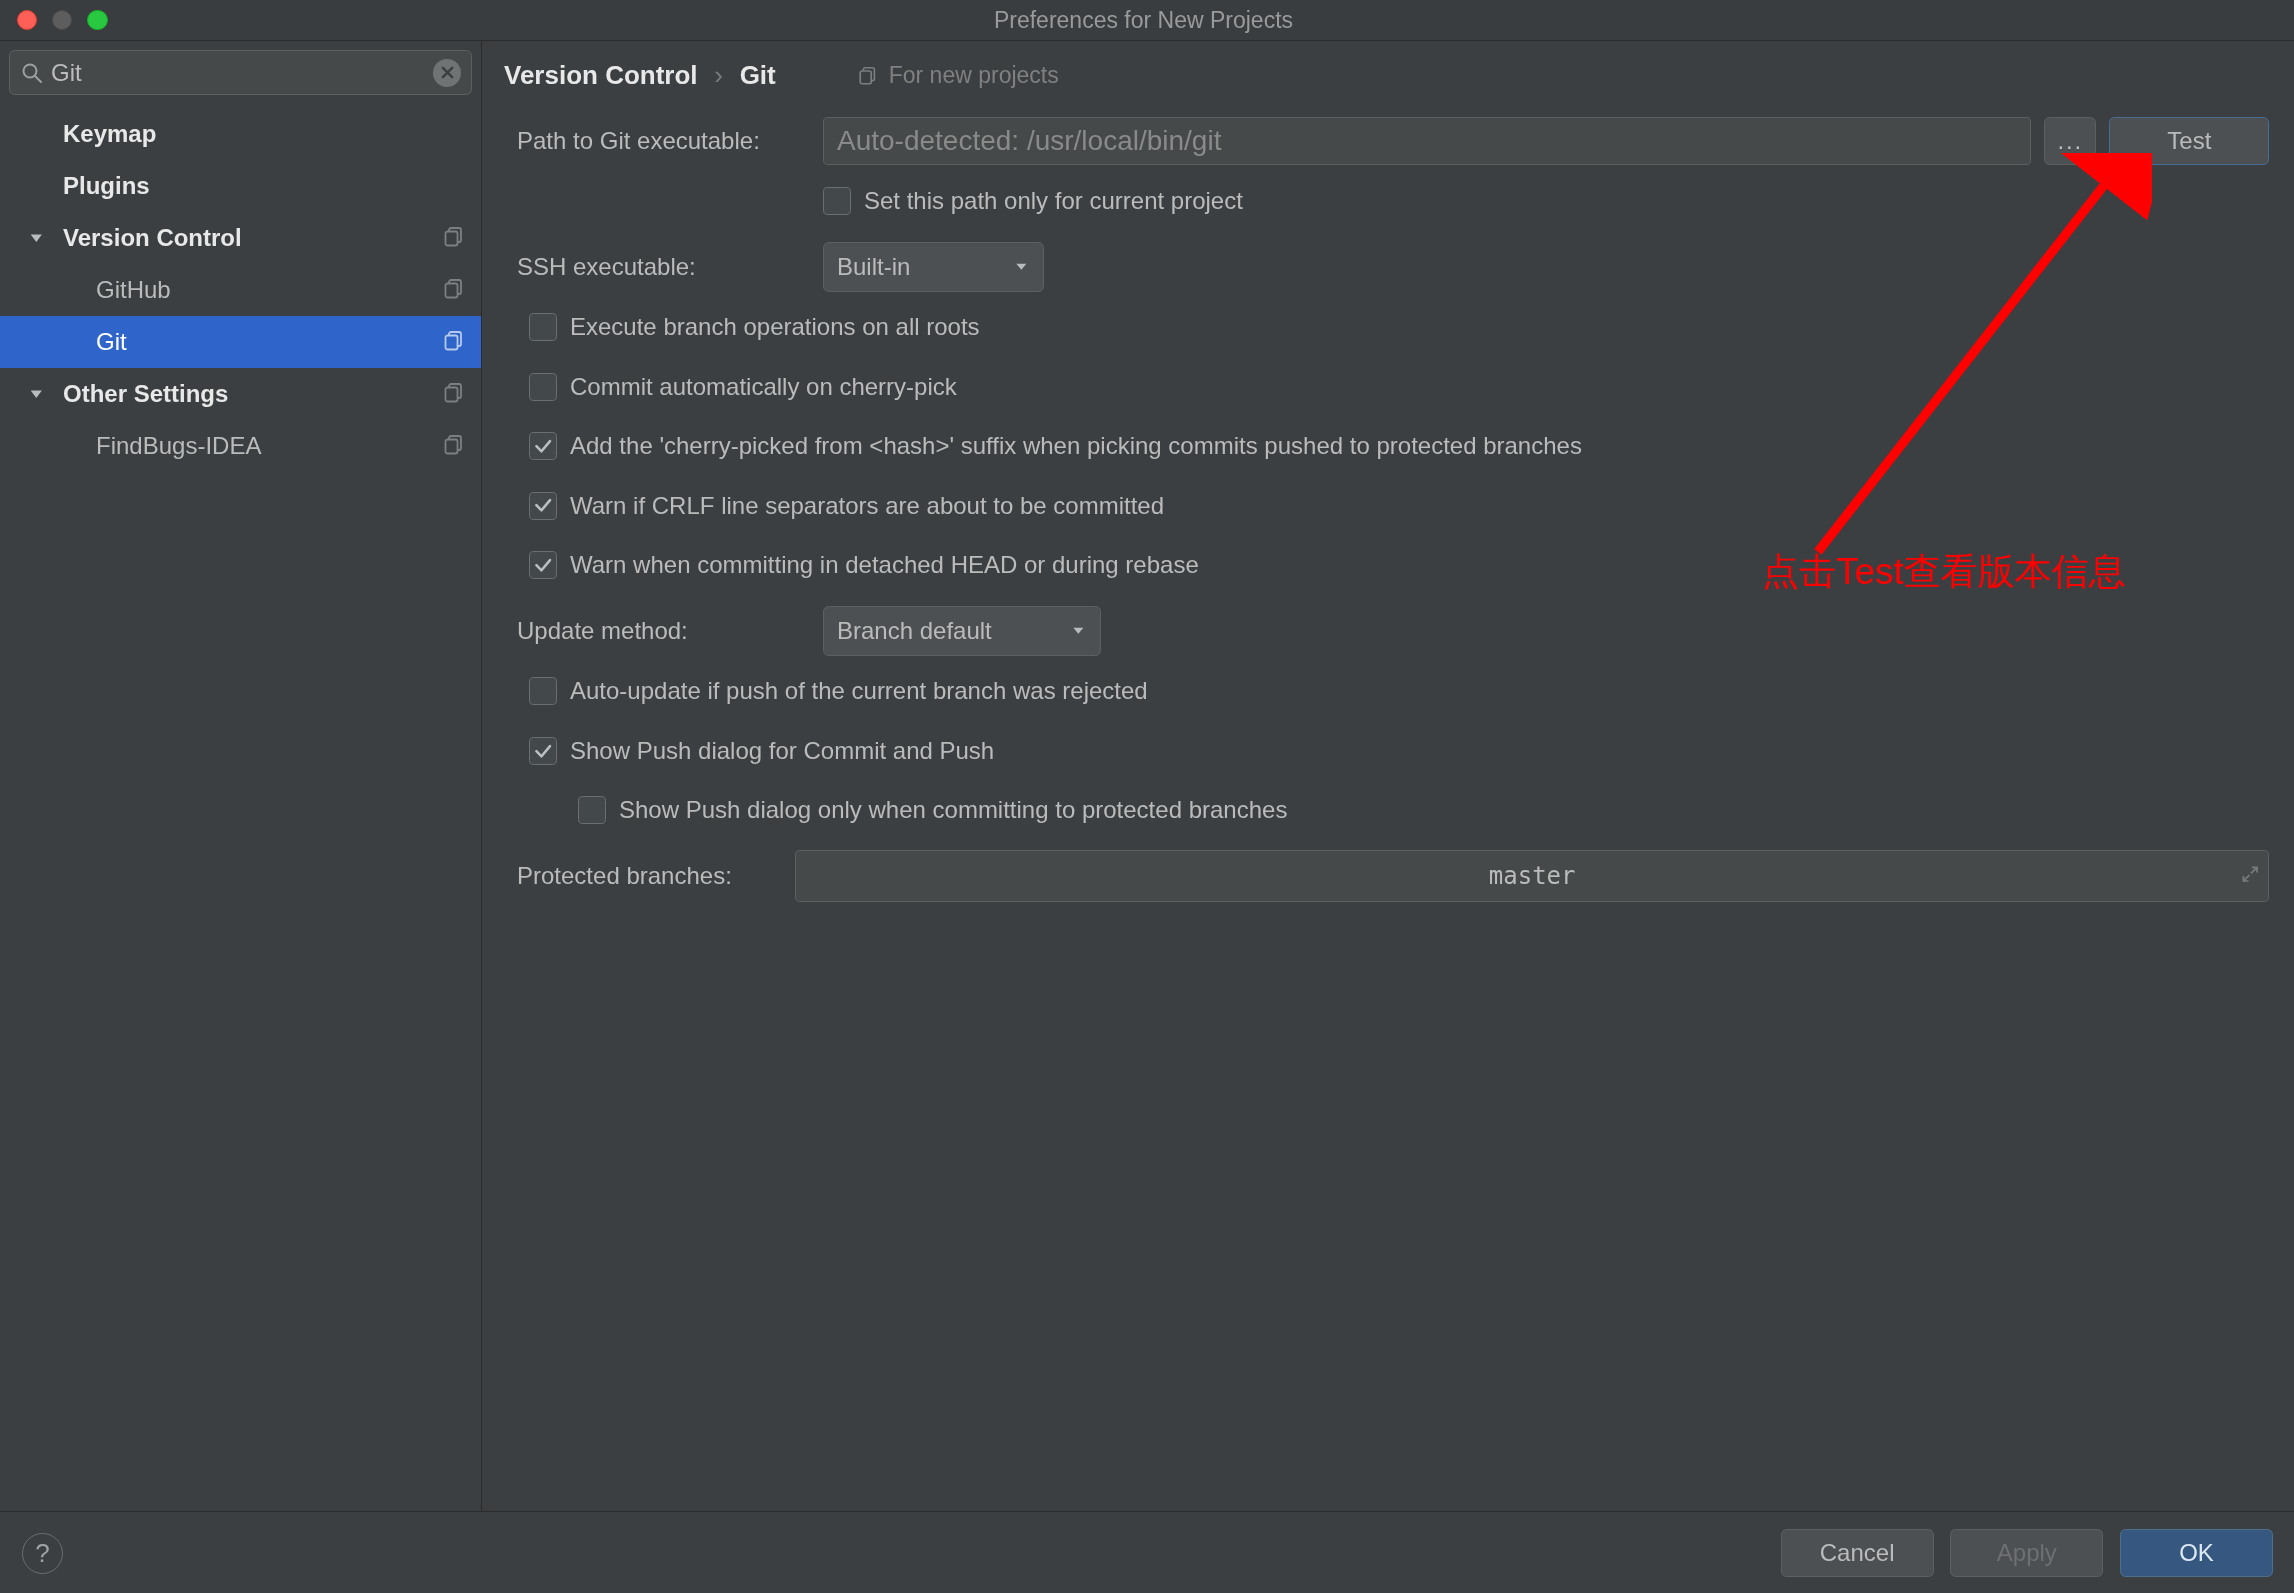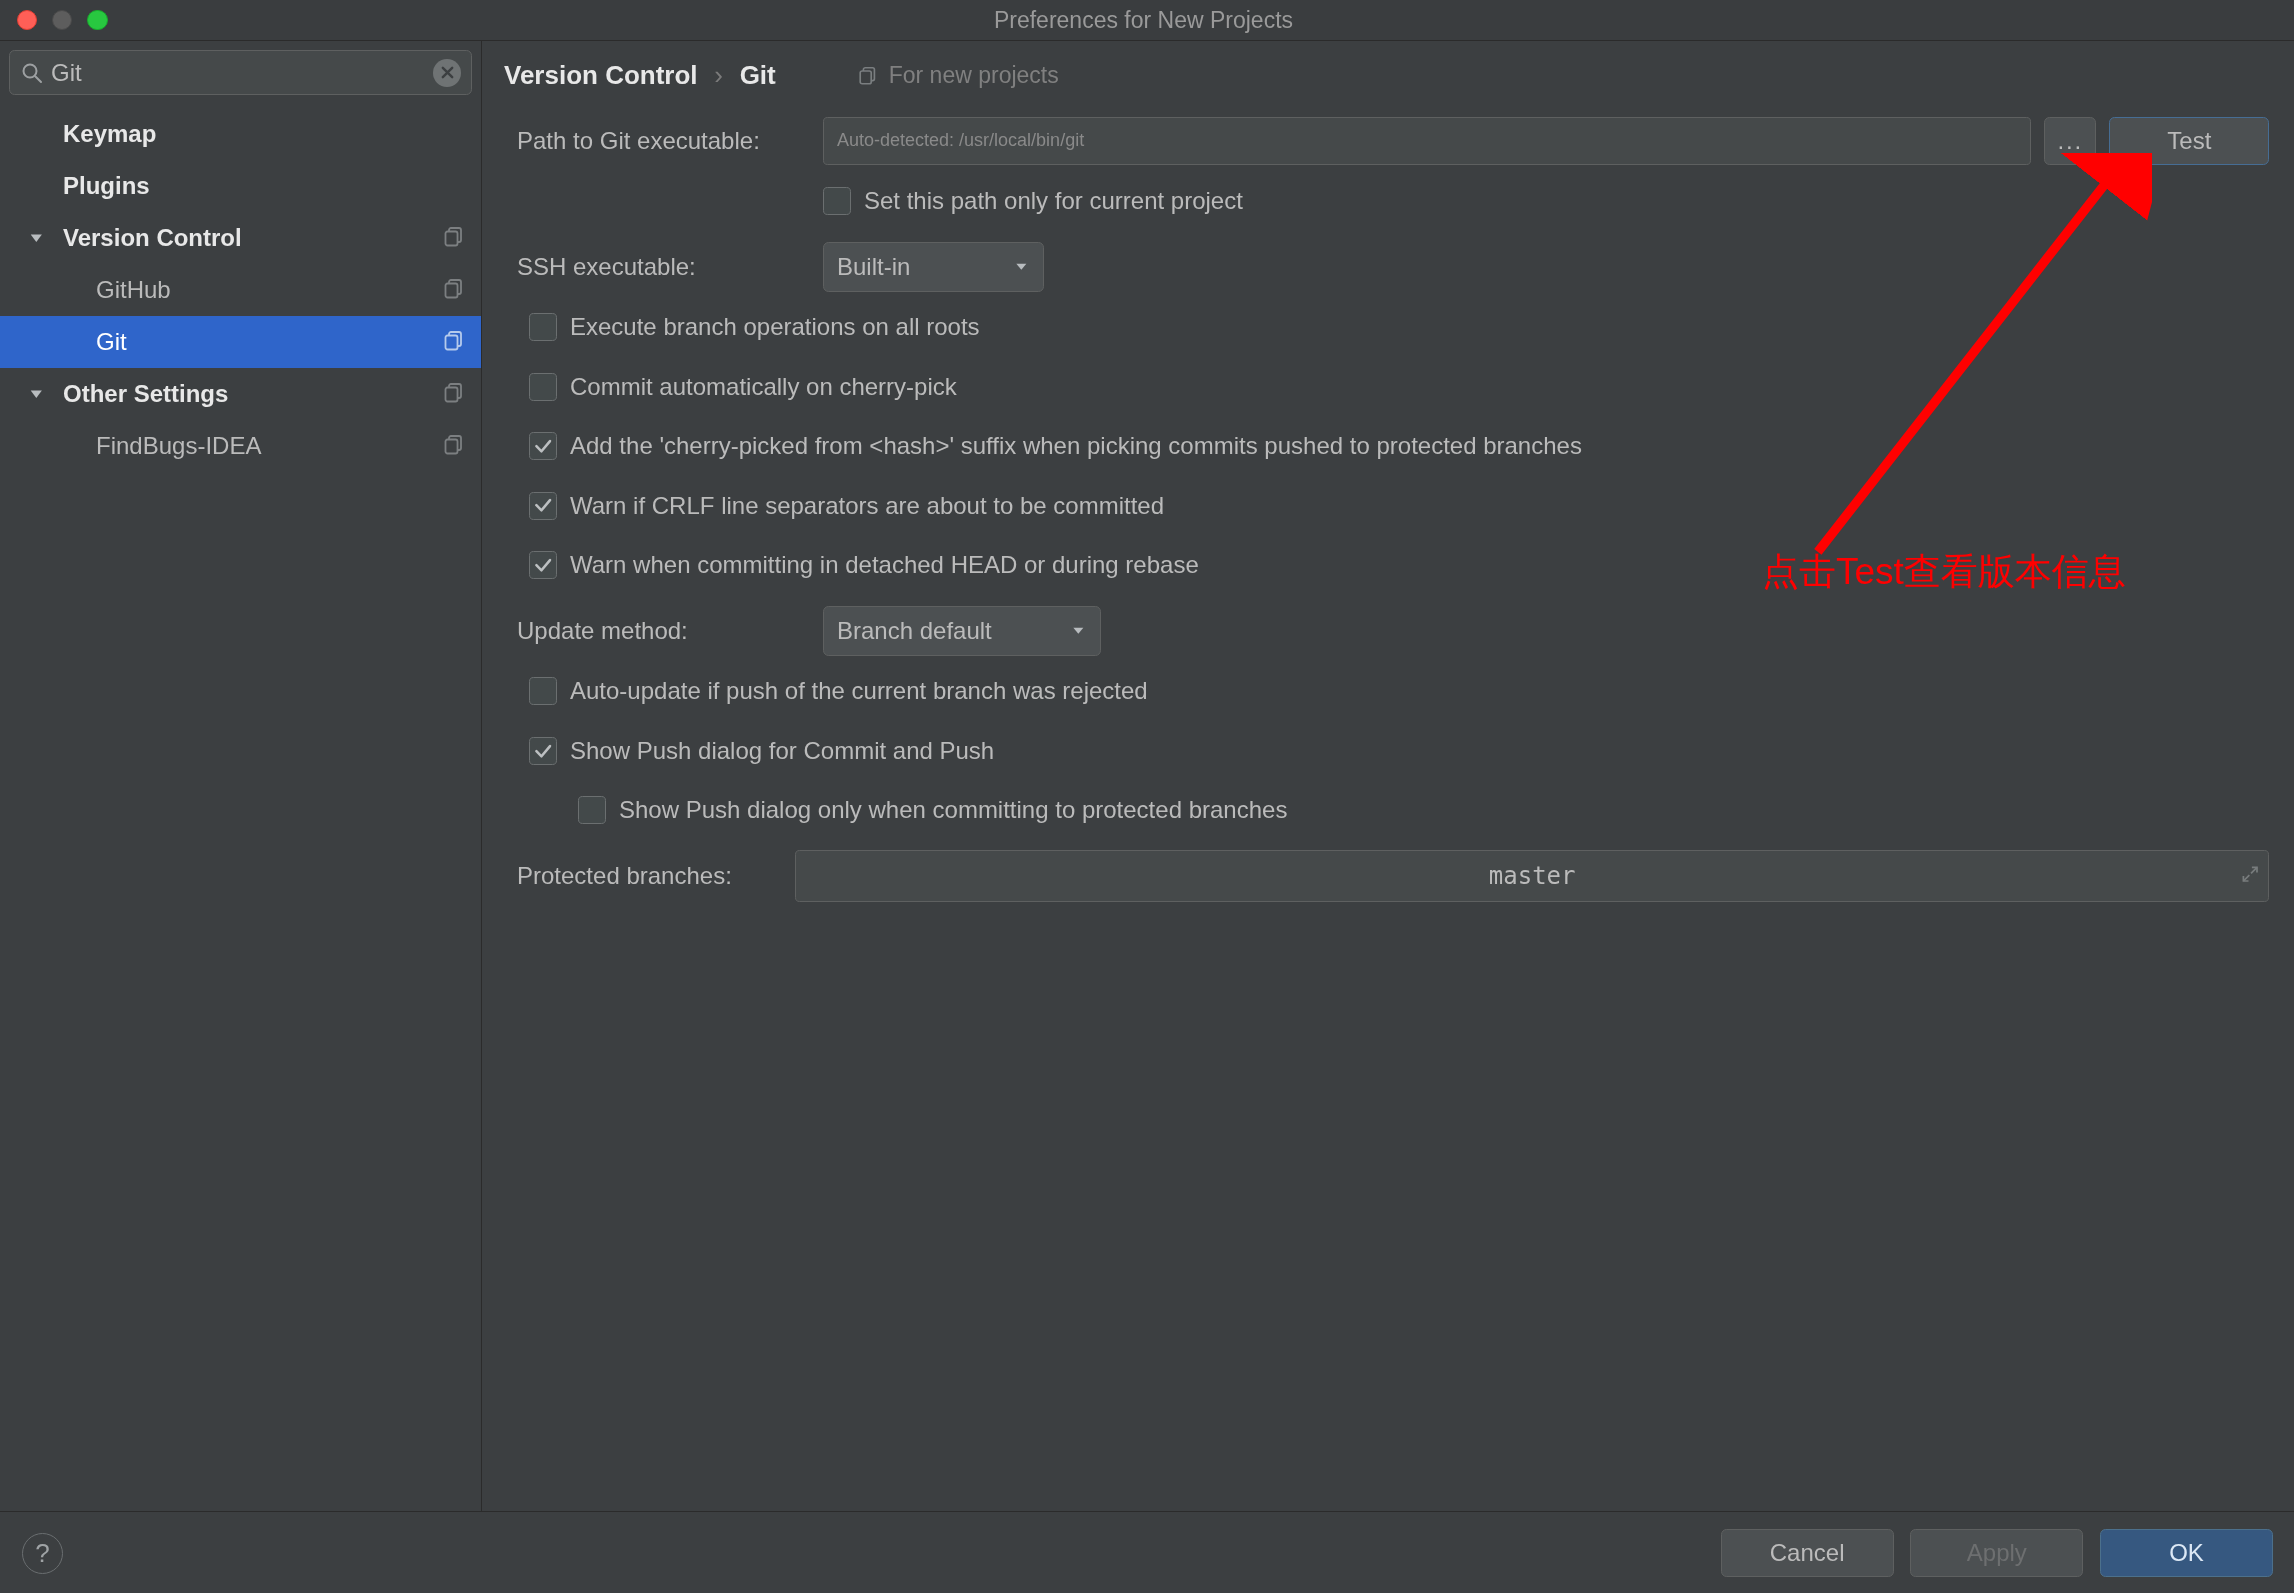--- a/index.html
+++ b/index.html
@@ -112,7 +112,7 @@
   .row .label-col{width:306px;}
   .input-text{
     flex:1;height:48px;background:#45494a;border:0.9px solid var(--border-input);
-    border-radius:4.6px;color:var(--text);font-size:18px;padding:0 13px;
+    border-radius:4.6px;color:var(--text);font-size:28px;padding:0 13px;
   }
   .input-text::placeholder{color:#8a8a8a;}
   .btn{

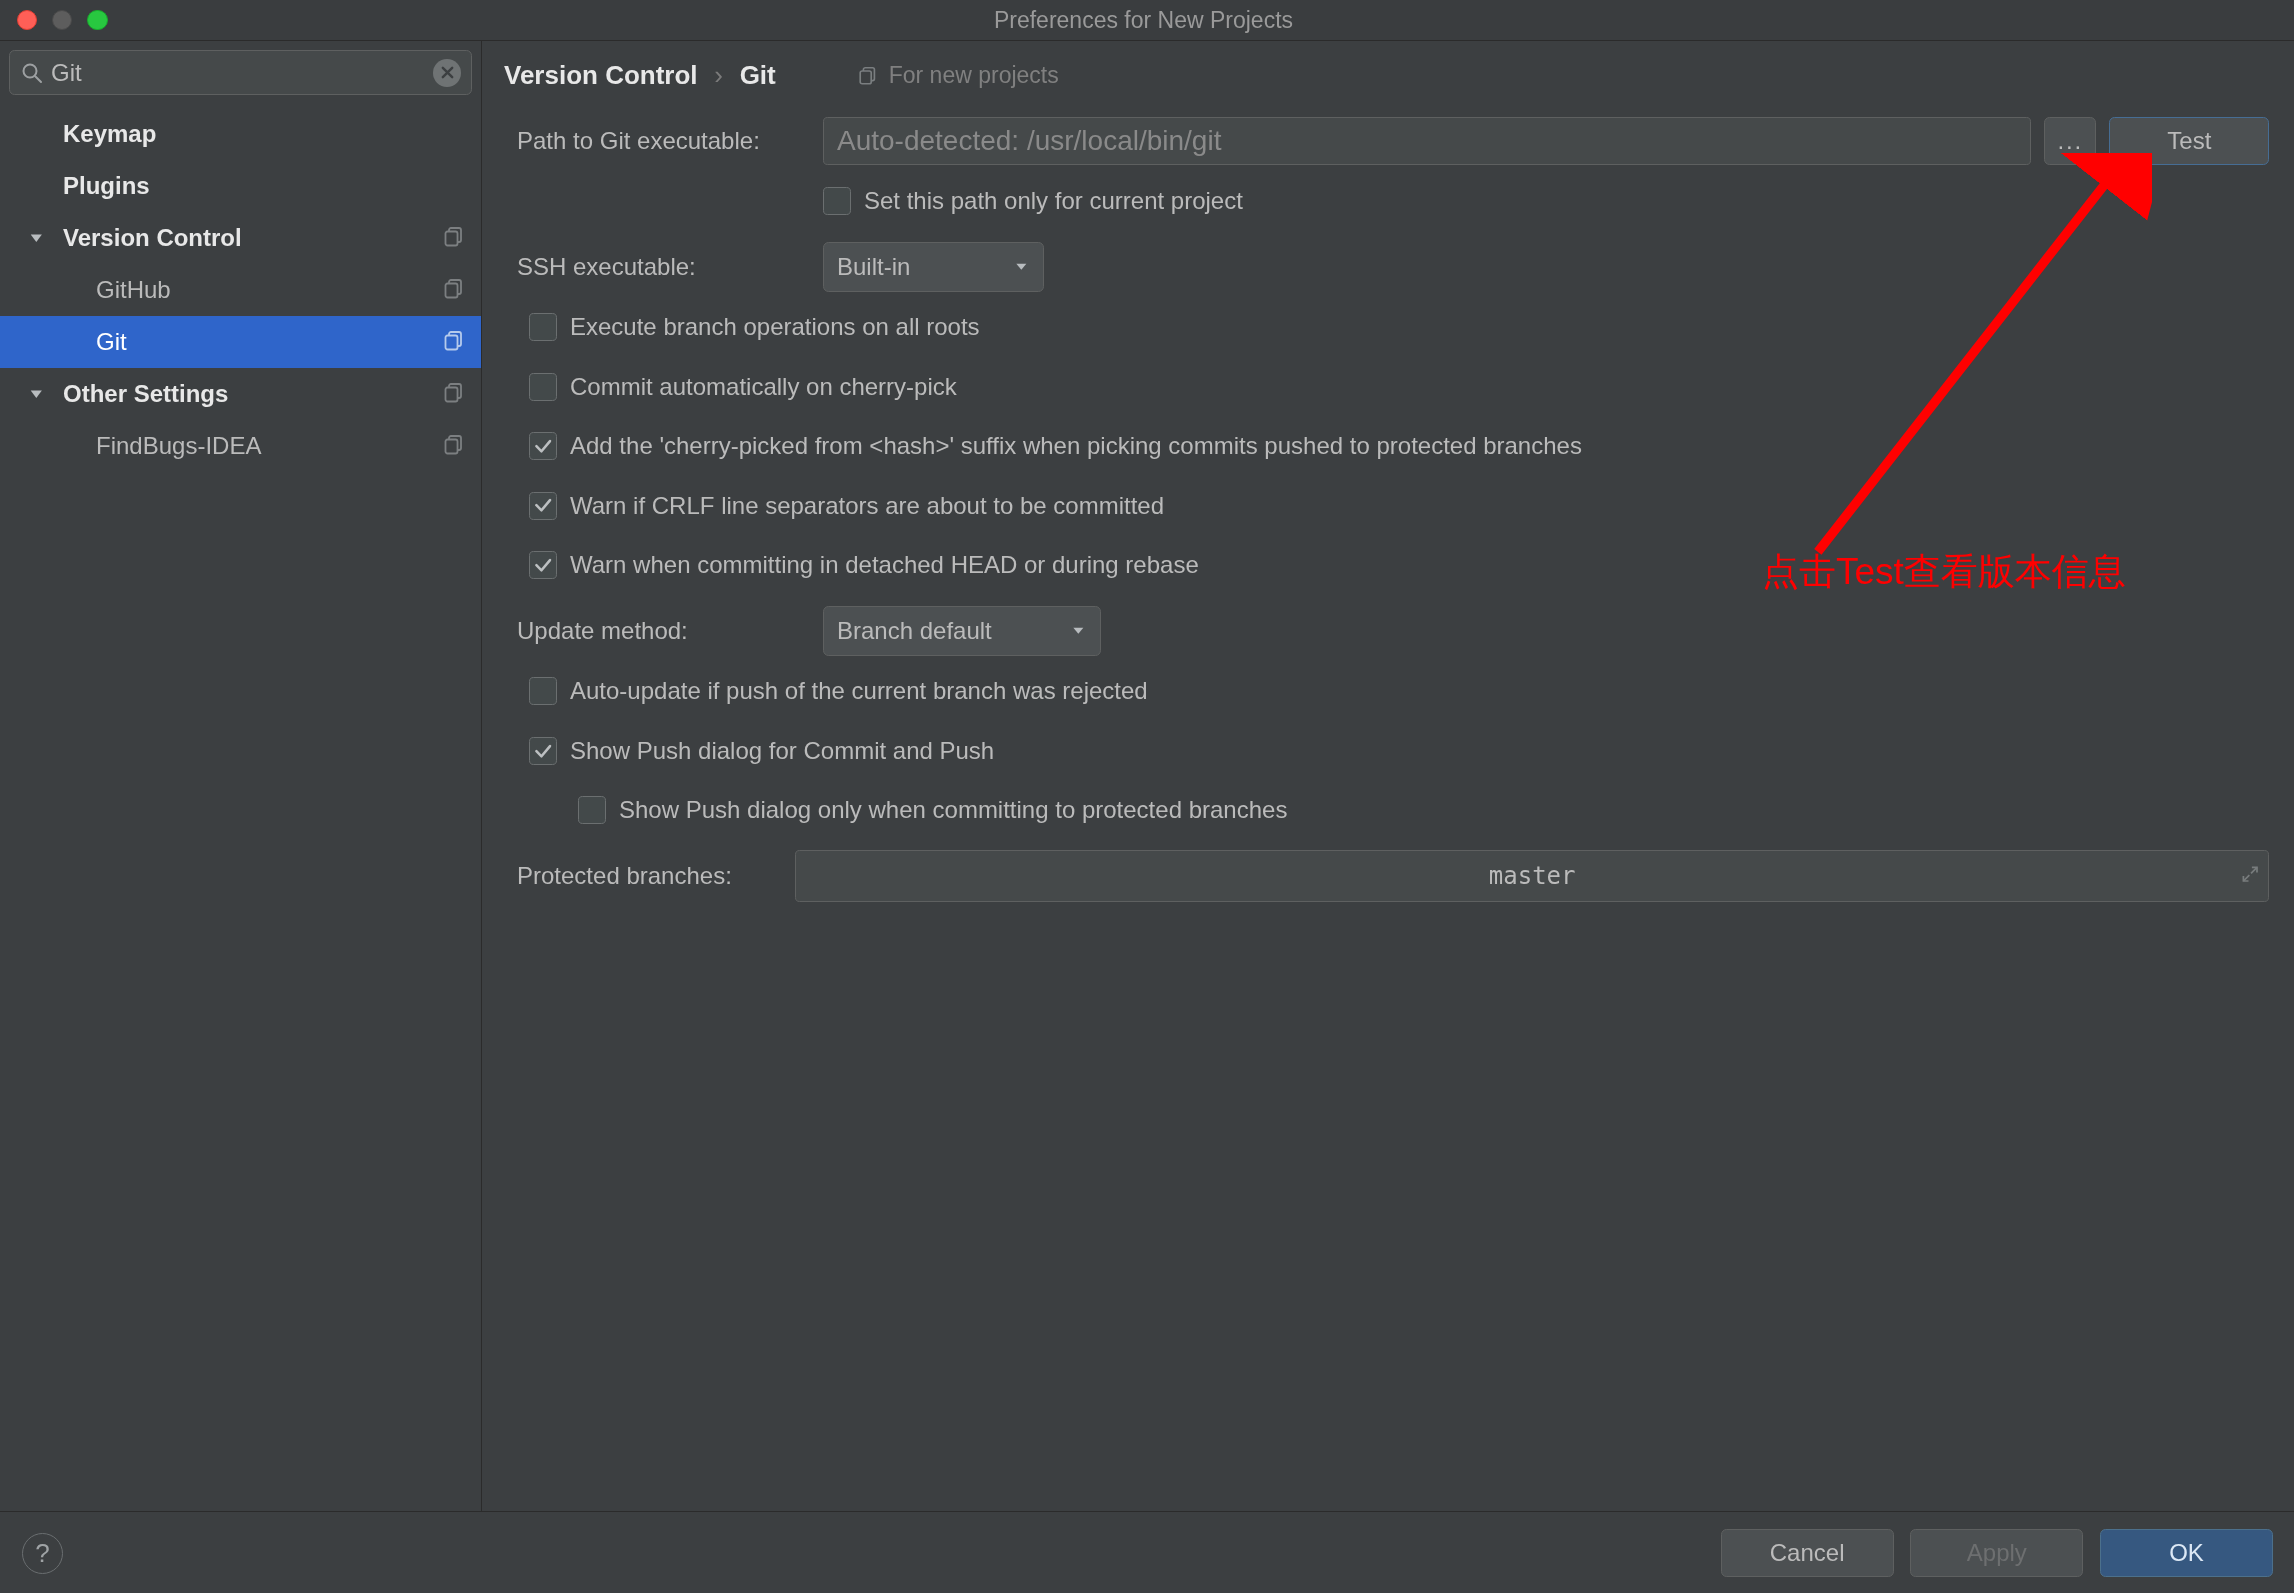--- a/index.html
+++ b/index.html
@@ -156,7 +156,7 @@
     display:flex;align-items:center;justify-content:center;color:#9fa3a5;font-size:26px;cursor:pointer;
   }
   .footer .spacer{flex:1;}
-  .btn.footer-btn{width:173px;height:48px;text-align:center;}
+  .btn.footer-btn{width:153px;height:48px;text-align:center;}
   .btn.ok{background:var(--ok-bg);border-color:var(--ok-border);color:#dce8f5;}
   .btn.apply{color:#6d6f70;}
   

